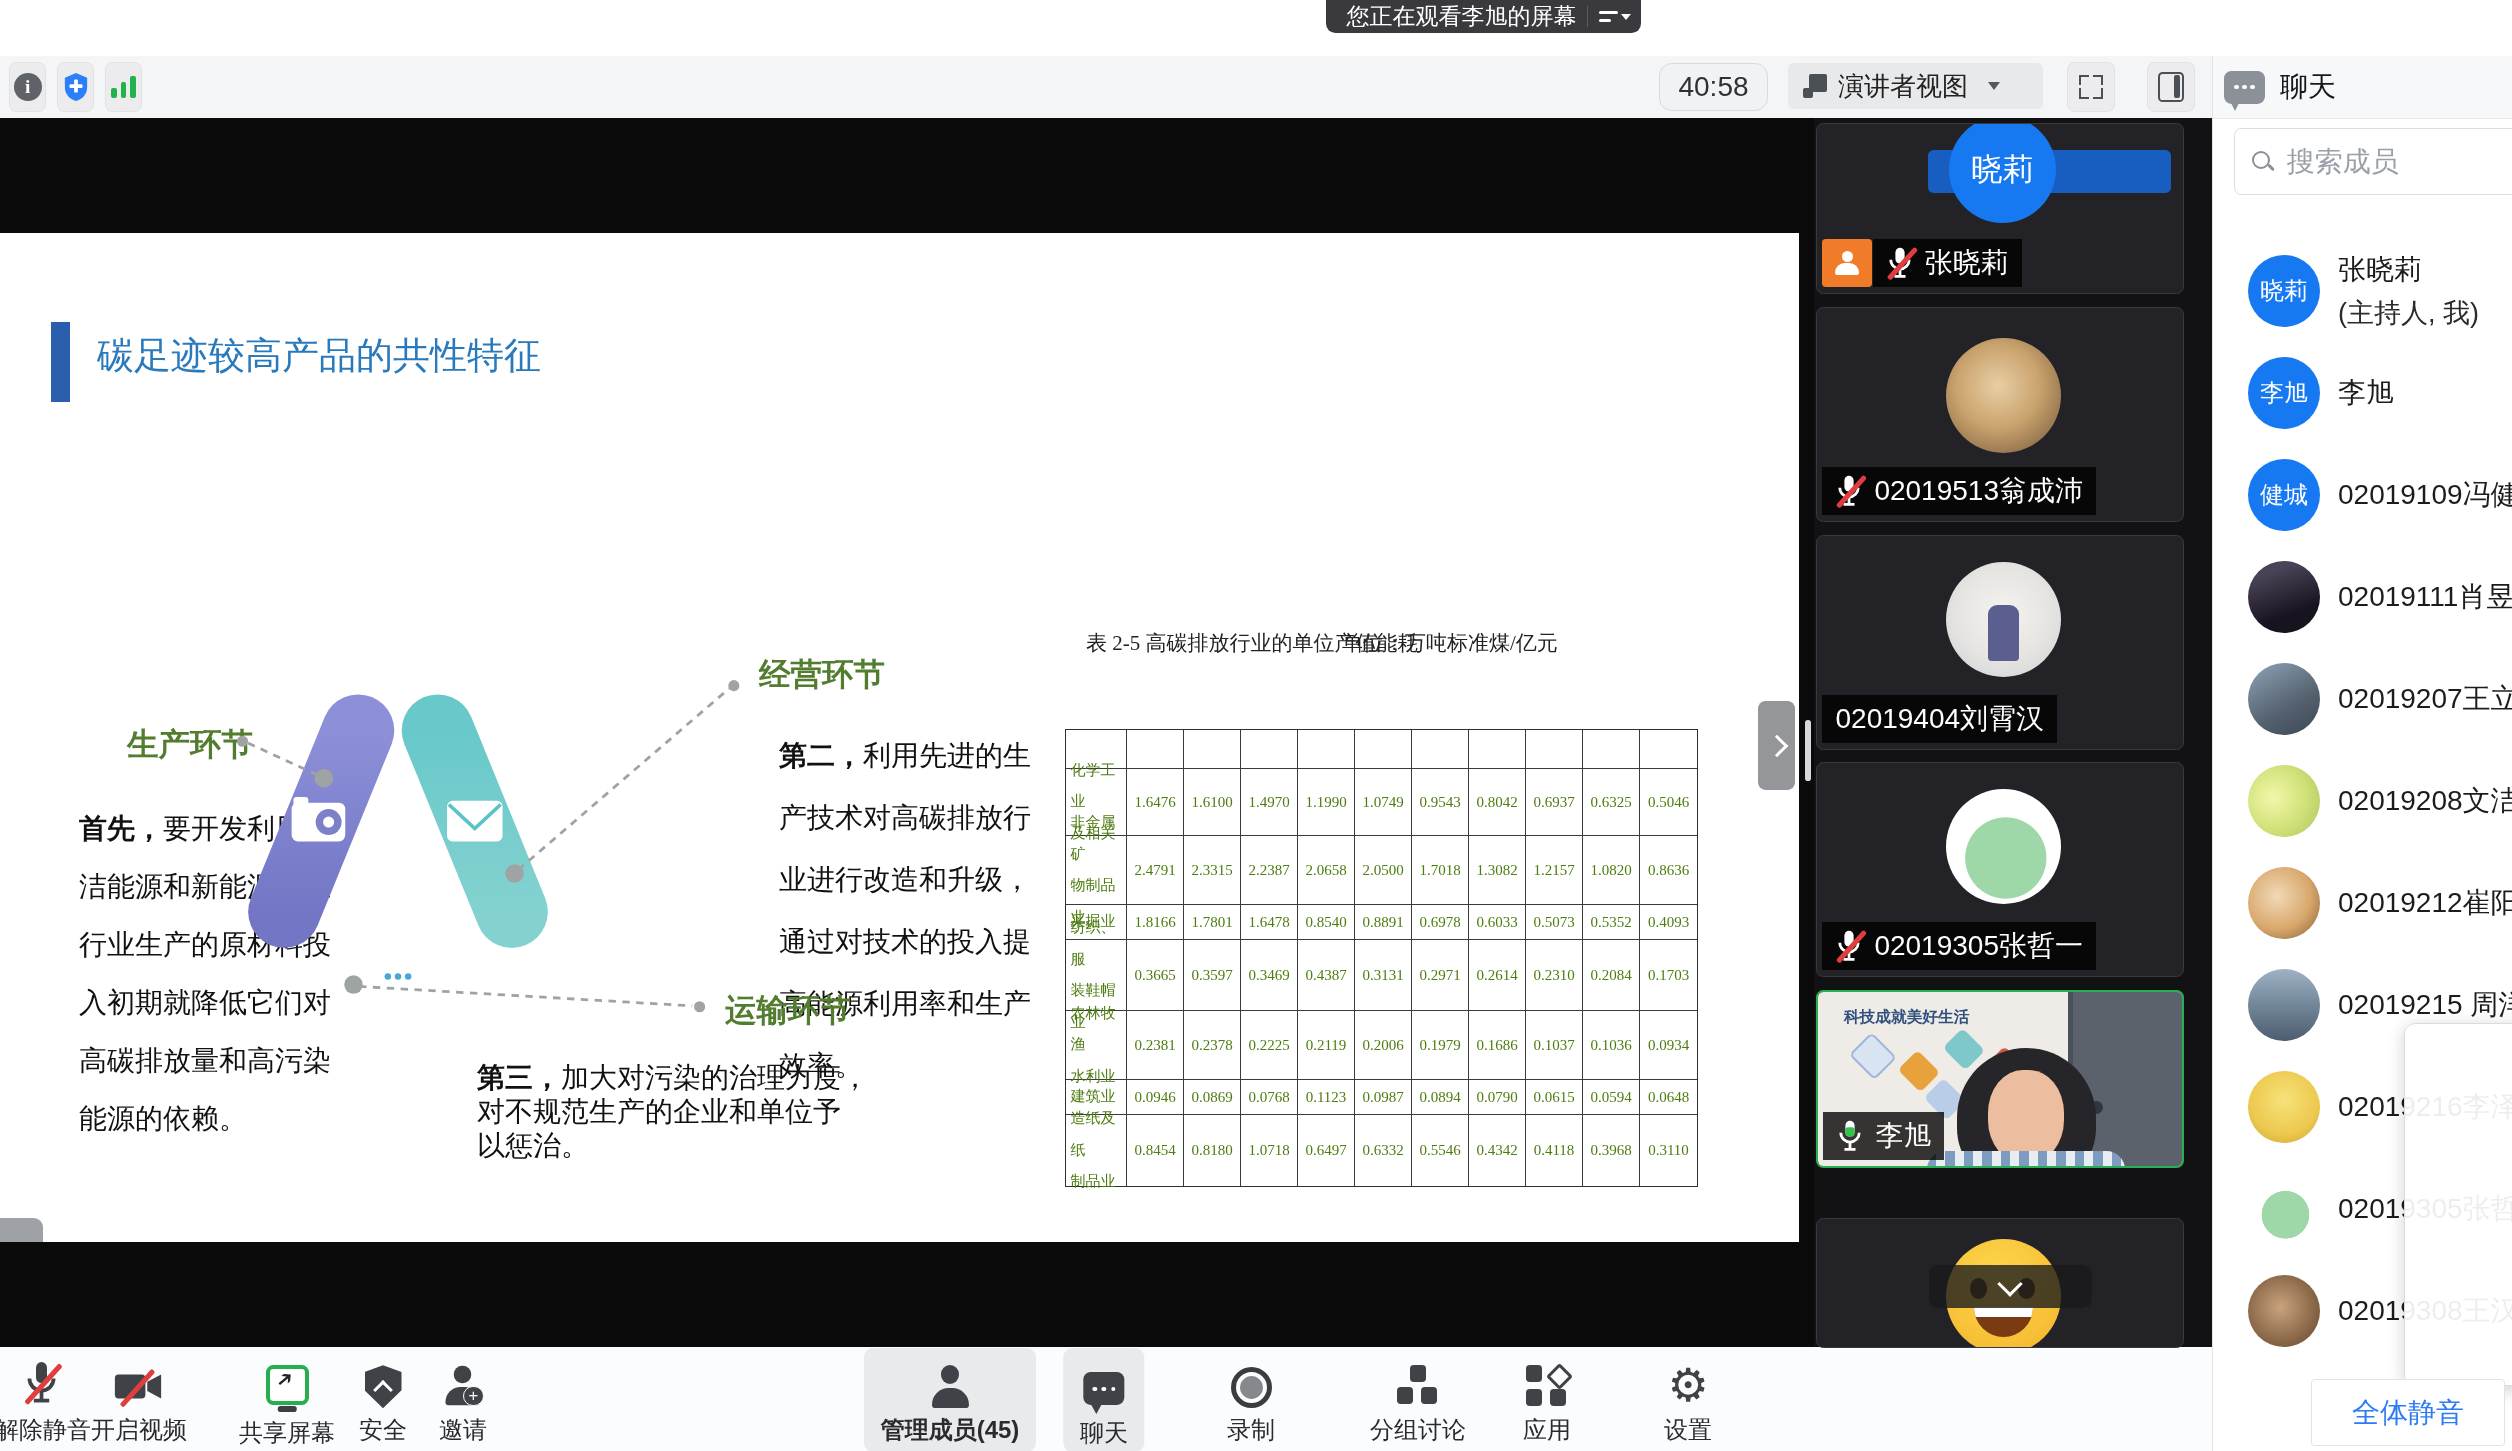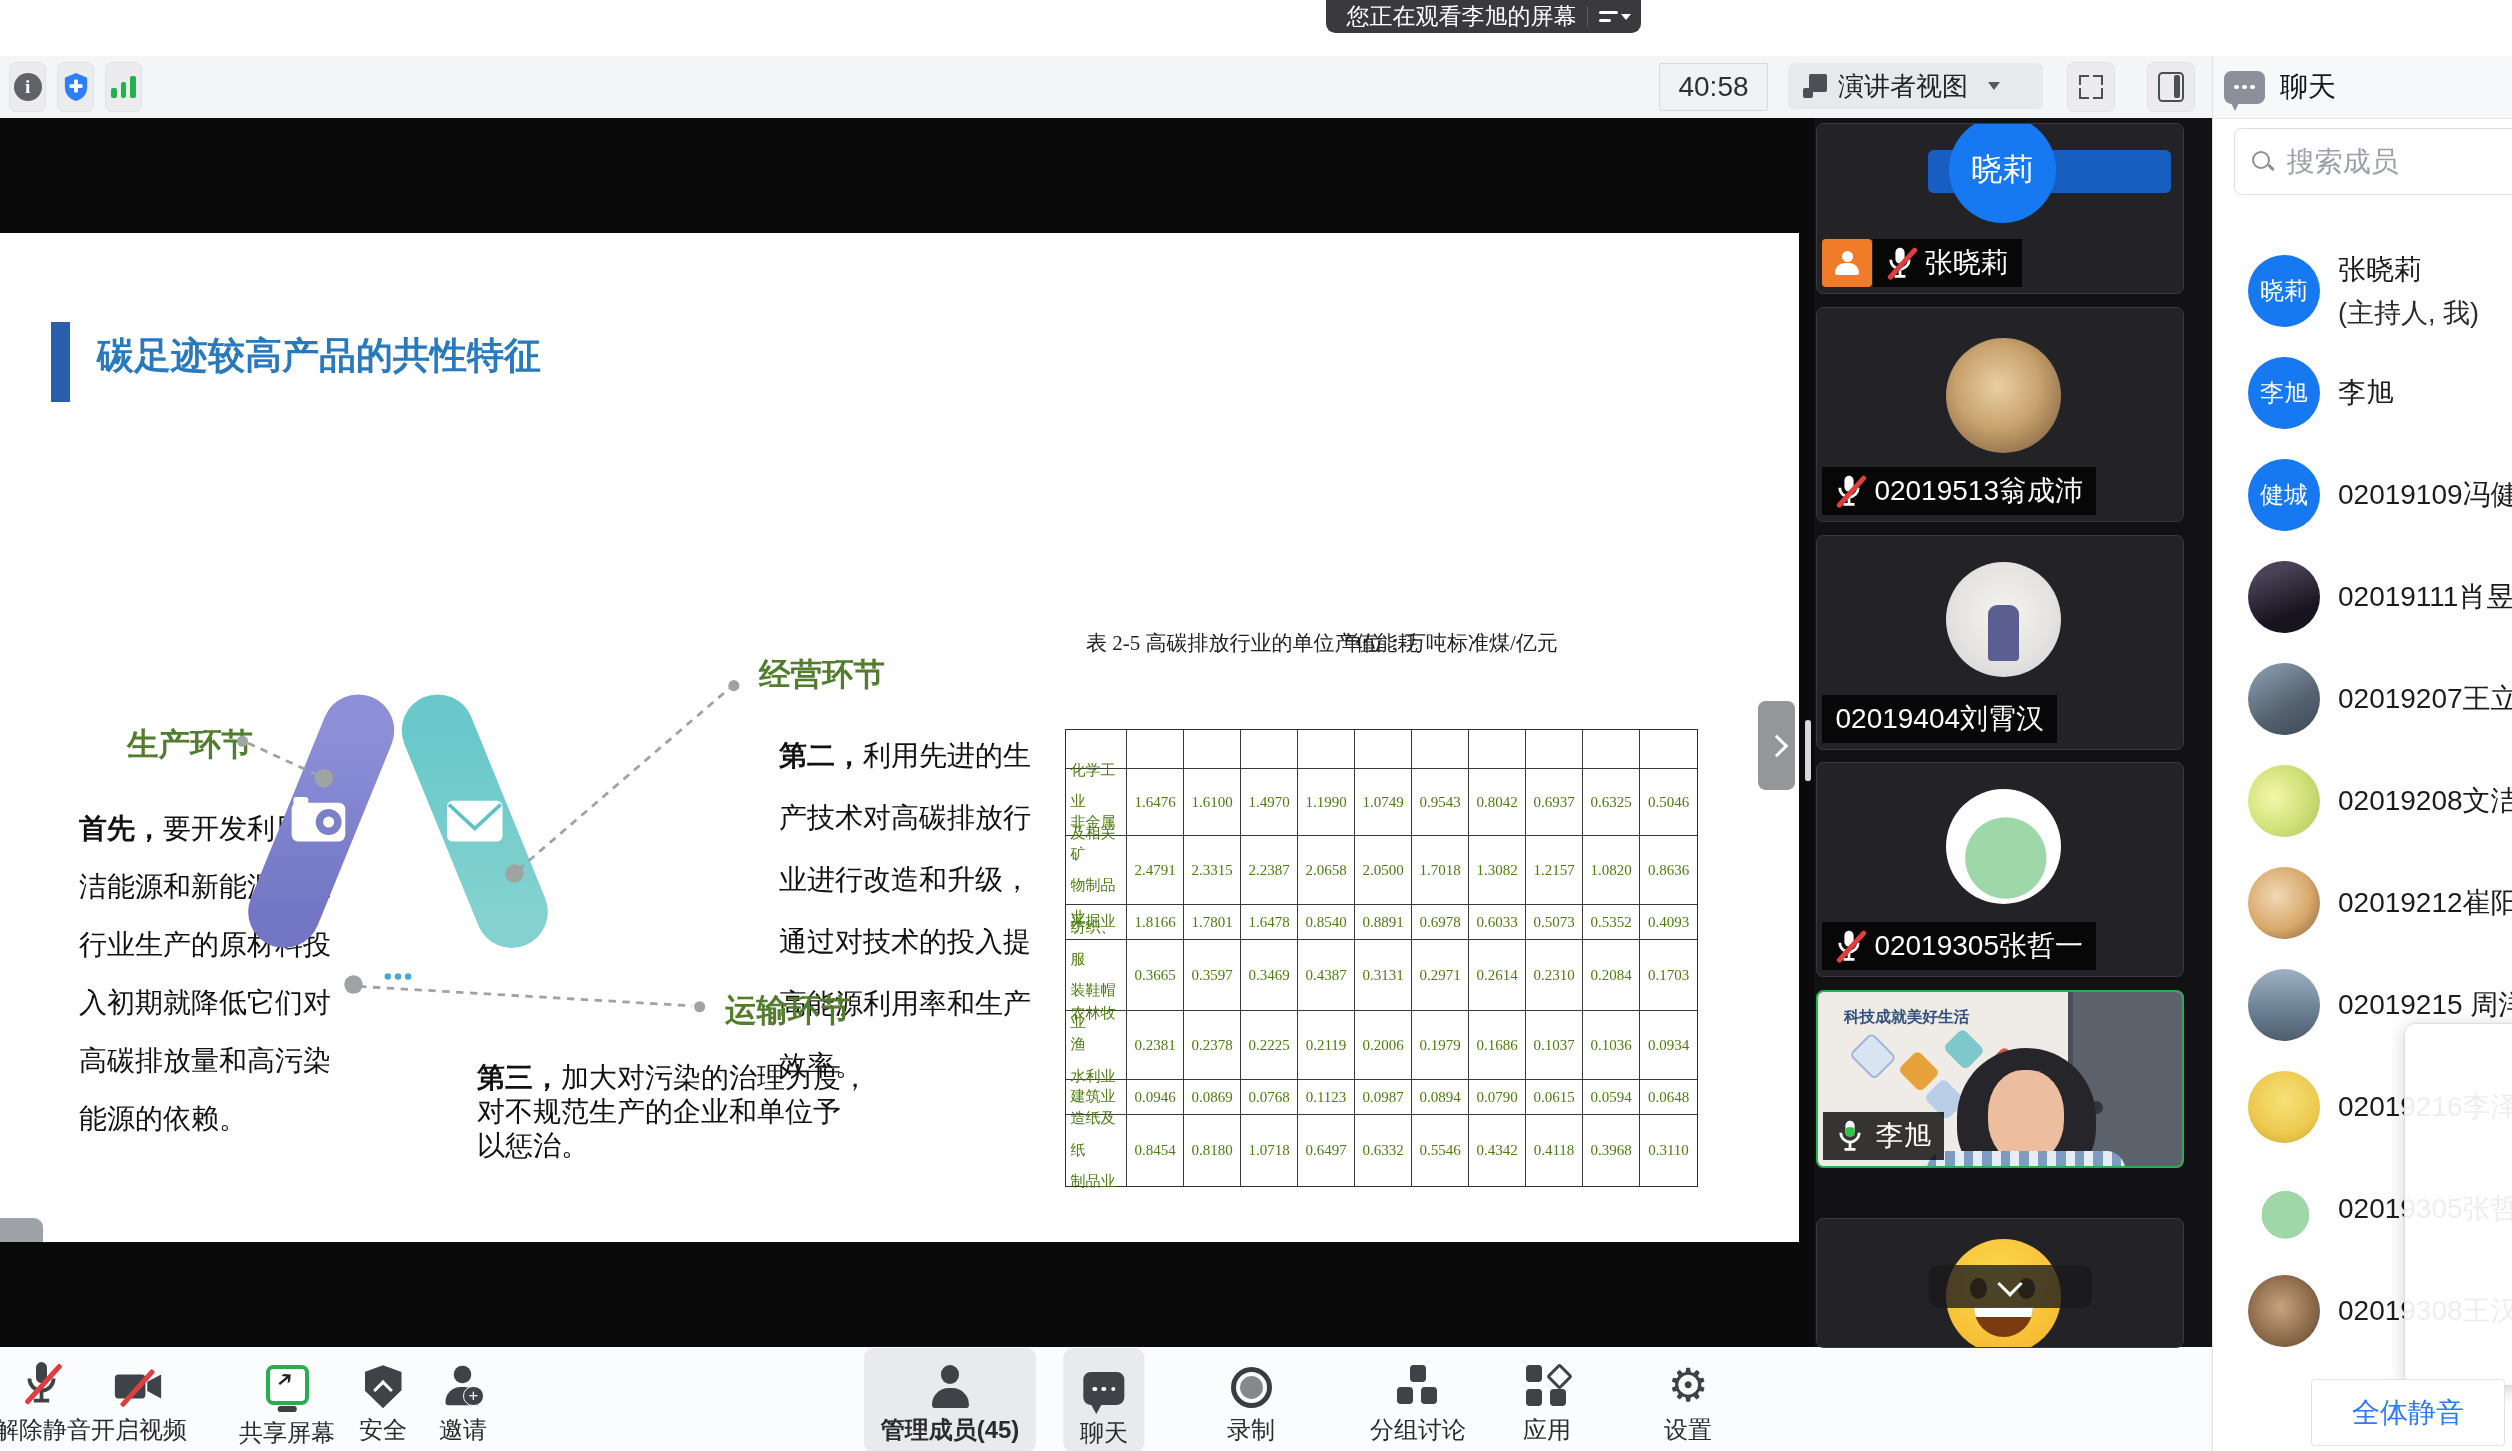--- a/index.html
+++ b/index.html
@@ -27,7 +27,7 @@
   .sigbars{display:flex;align-items:flex-end;gap:3.7px;}
   .sigbars i{display:block;width:5.6px;background:#22b24c;border-radius:1.9px;}
   .timer{position:absolute;left:1659px;top:7.4px;width:107px;height:46px;background:#f1f2f4;border:0.9px solid #d9dadc;
-         border-radius:2px;display:flex;align-items:center;justify-content:center;font-size:28px;color:#2e3033;}
+         border-radius:13px;display:flex;align-items:center;justify-content:center;font-size:28px;color:#2e3033;}
   .viewsel{position:absolute;left:1788px;top:7.4px;width:255px;height:46px;background:#e8e9eb;border-radius:5.6px;
            display:flex;align-items:center;gap:11px;padding-left:15px;box-sizing:border-box;font-size:26px;color:#222;}
   .view-ico{position:relative;width:24px;height:24px;}

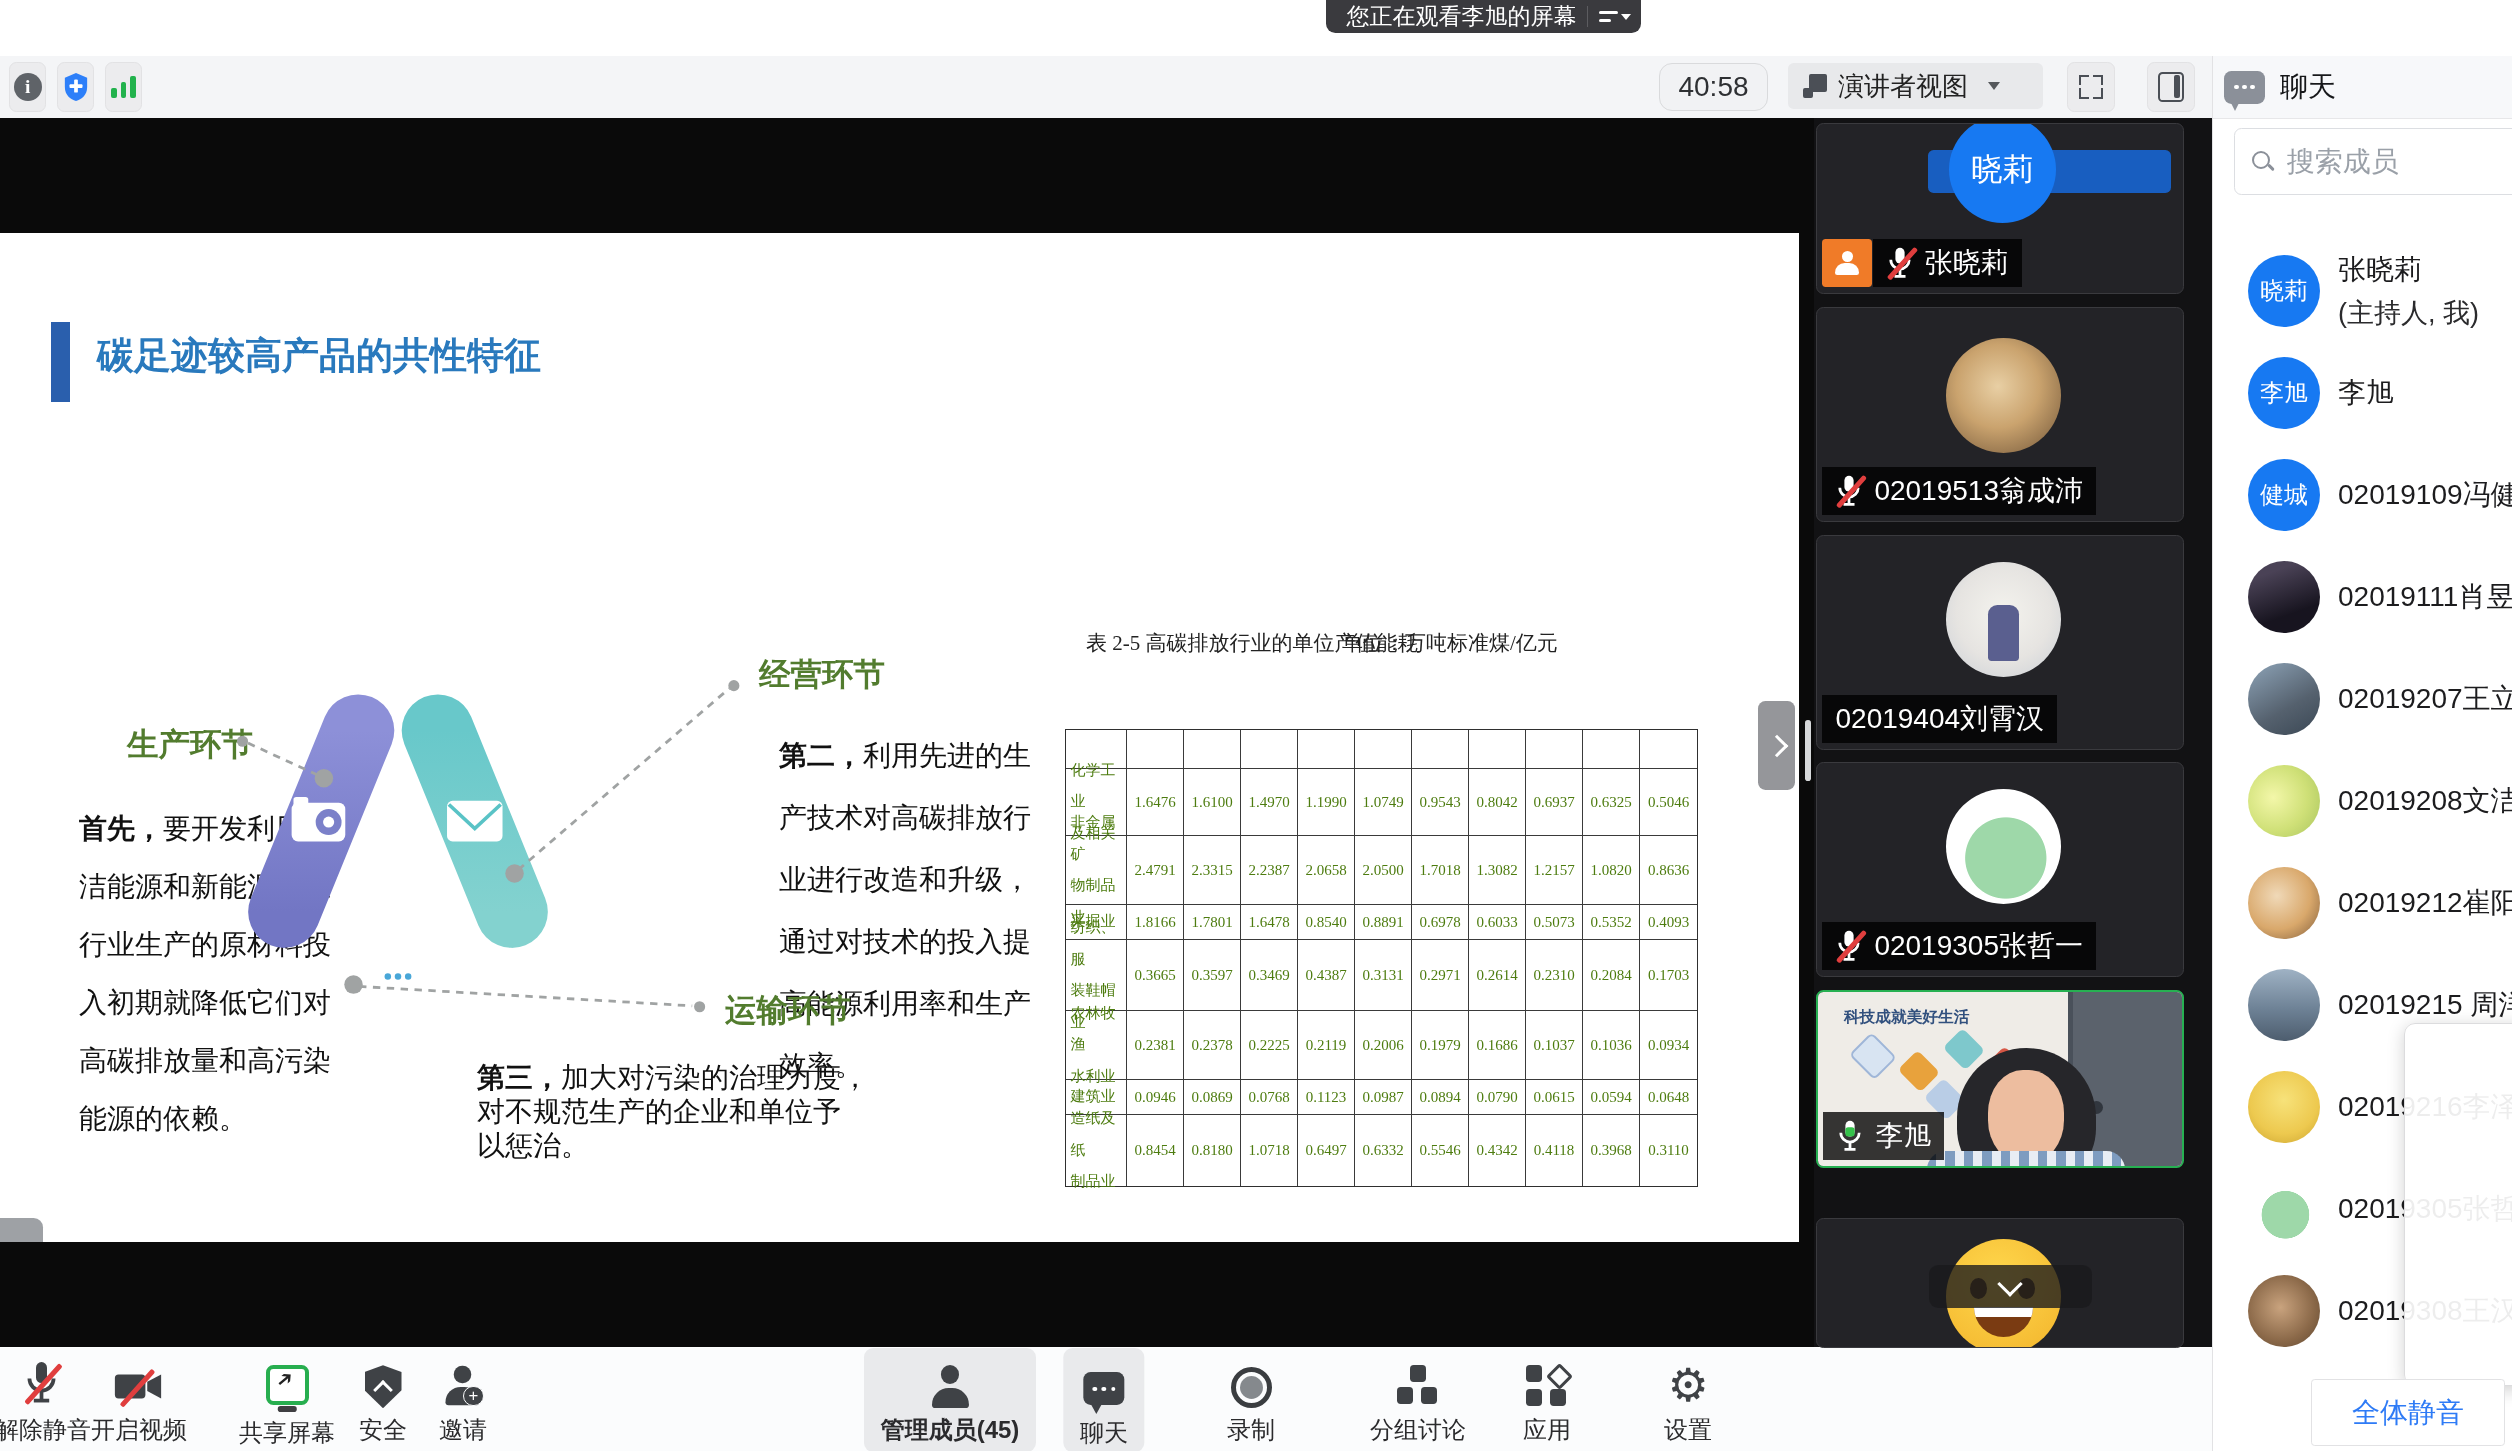--- a/index.html
+++ b/index.html
@@ -52,7 +52,7 @@
   .stage{position:absolute;left:0;top:118px;width:1814px;height:1229px;background:#0a0a0a;}
   .slide{position:absolute;left:0;top:115px;width:1799px;height:1009px;background:#fff;overflow:hidden;}
   .slide-title-bar{position:absolute;left:51px;top:89px;width:18.5px;height:80px;background:#2a5fad;}
-  .slide-title{position:absolute;left:97px;top:98px;font-size:37px;font-weight:bold;color:#2979bd;white-space:nowrap;}
+  .slide-title{position:absolute;left:97px;top:98px;font-size:37px;font-weight:normal;color:#2979bd;white-space:nowrap;}
   .slide-para{position:absolute;left:81px;top:194px;font-size:29px;line-height:61px;color:#1a1a1a;white-space:pre-line;}
   .green-label{position:absolute;font-size:31.5px;font-weight:bold;color:#527c2e;white-space:nowrap;}
   .body-block{position:absolute;font-size:28px;color:#111;white-space:pre-line;}

